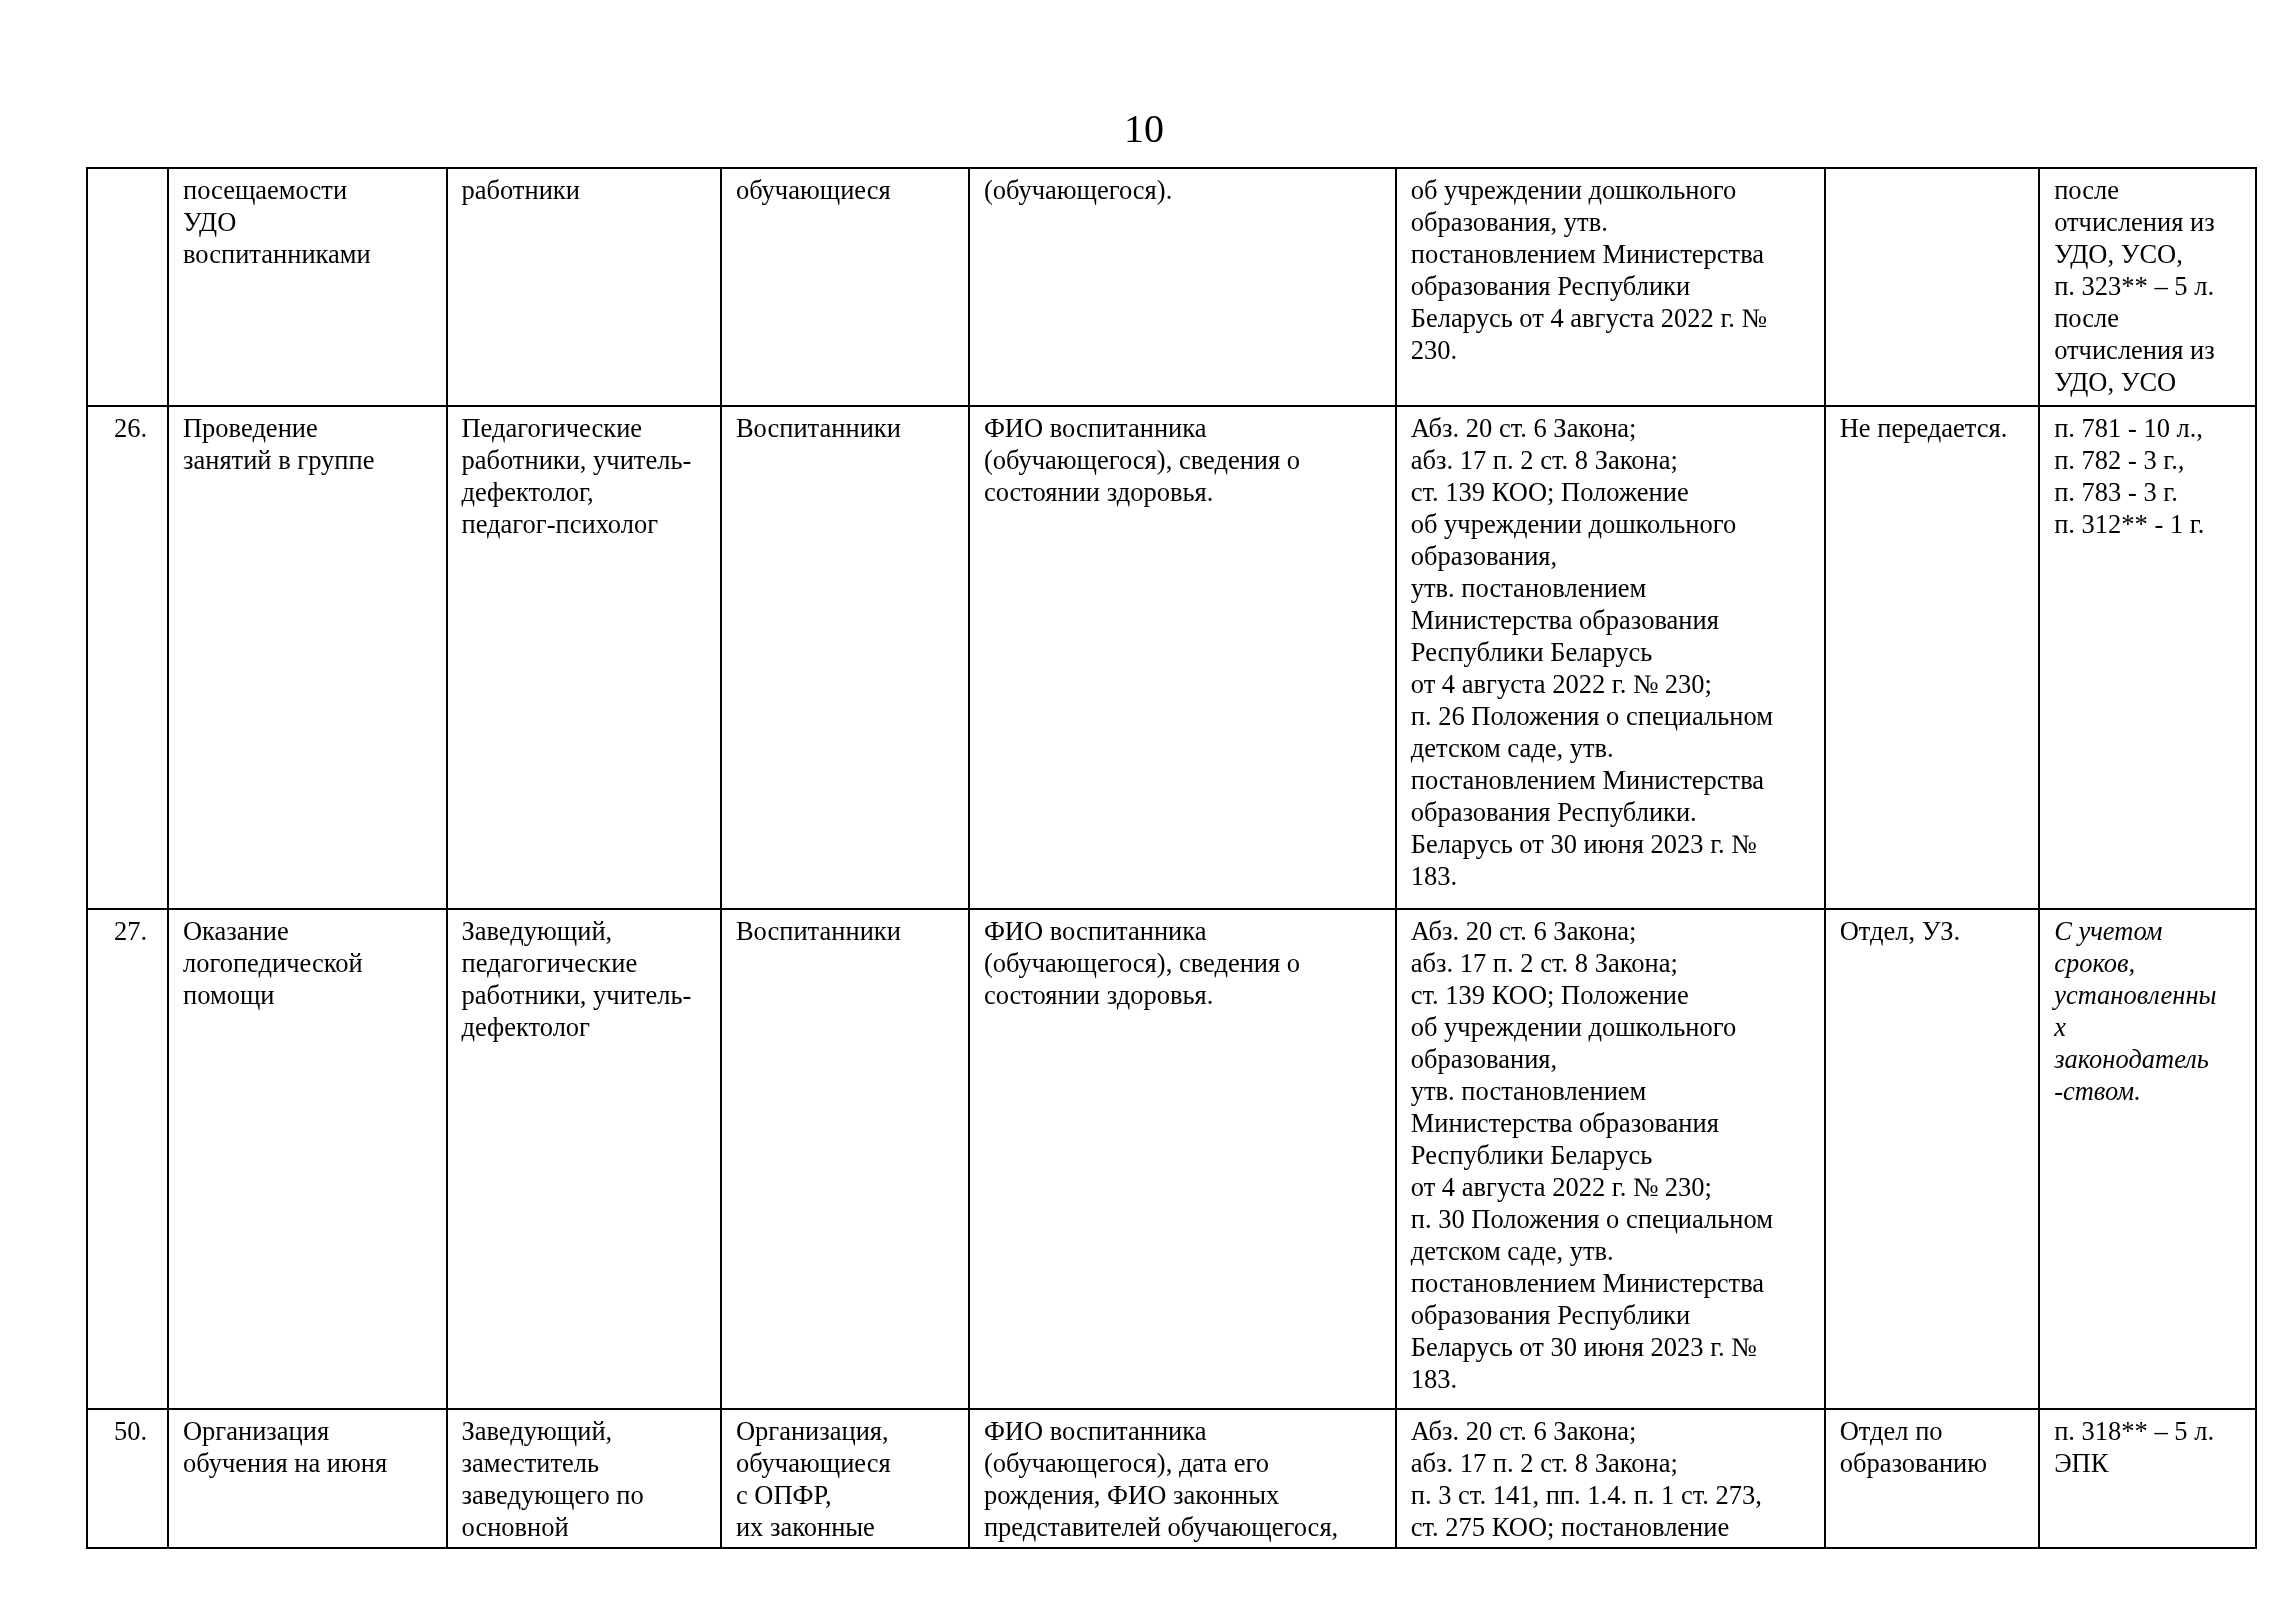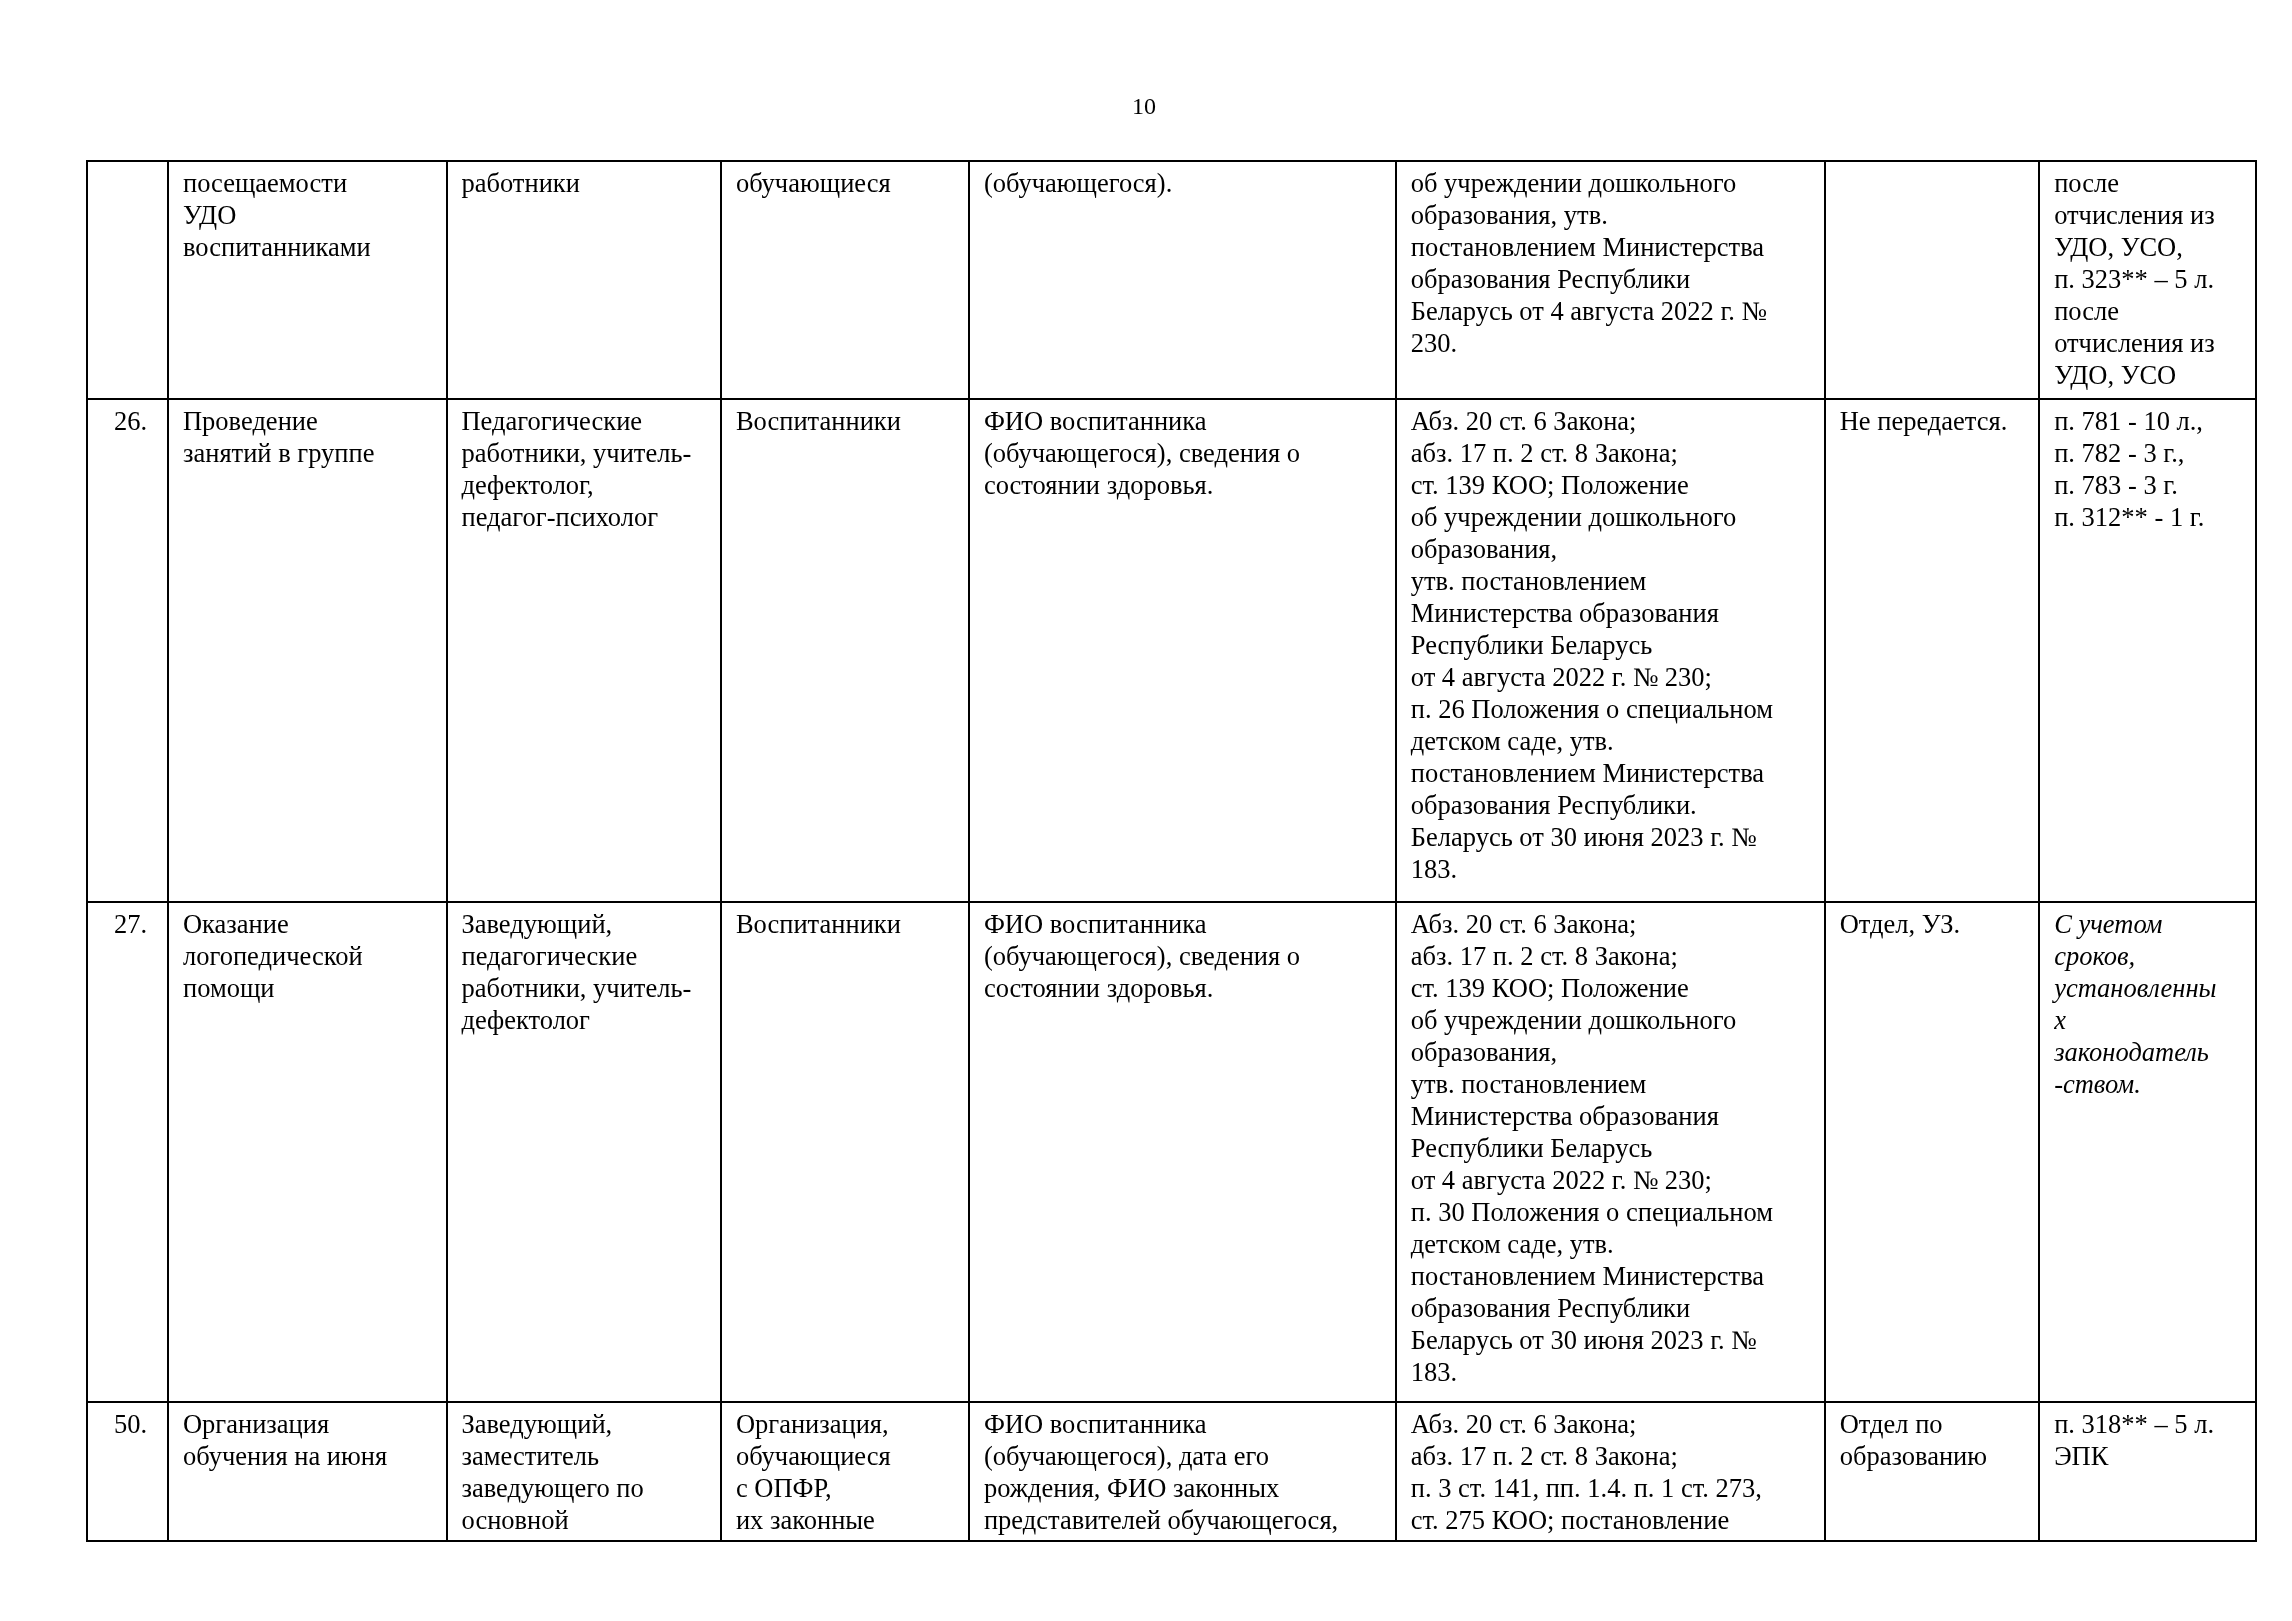--- a/index.html
+++ b/index.html
@@ -14,11 +14,11 @@
   }
   .pagenum {
     position: absolute;
-    top: 90px;
+    top: 112px;
     left: 0;
     width: 2288px;
     text-align: center;
-    font-size: 24px;
+    font-size: 40px;
     line-height: 33px;
   }
   table.doc {

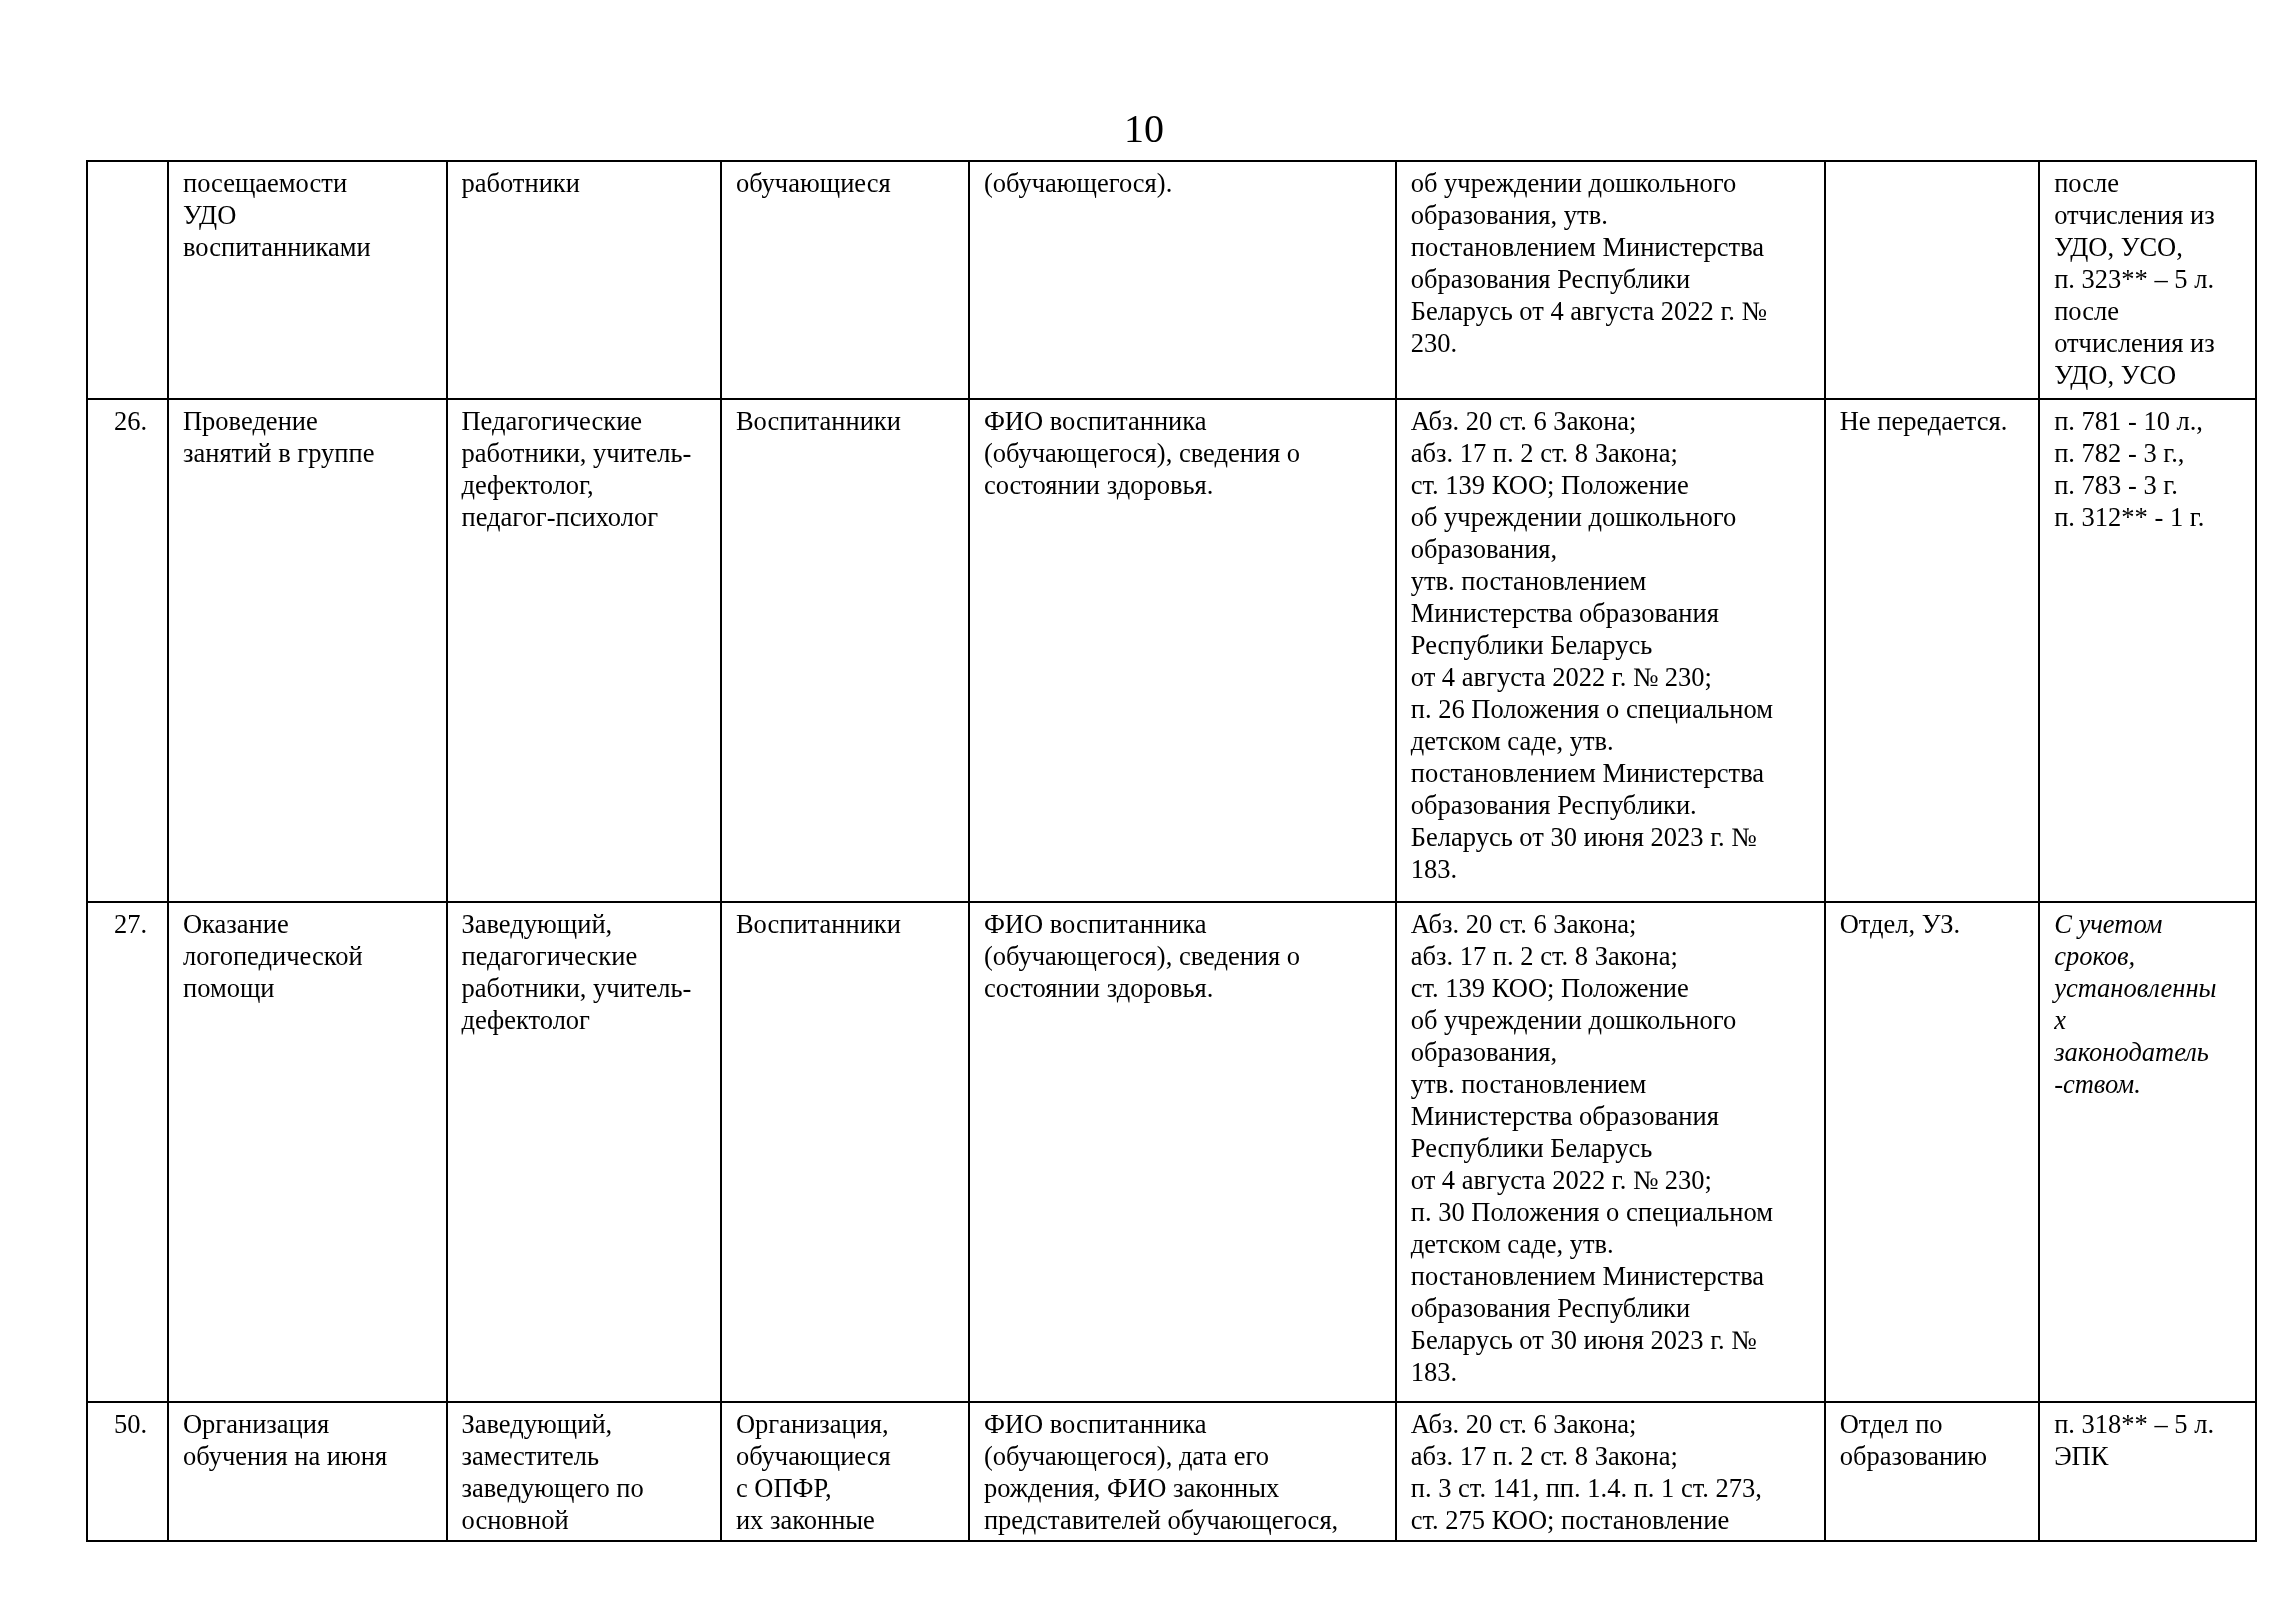--- a/index.html
+++ b/index.html
@@ -24,7 +24,7 @@
   table.doc {
     position: absolute;
     left: 86px;
-    top: 160px;
+    top: 167px;
     width: 2171px;
     border-collapse: collapse;
     table-layout: fixed;

